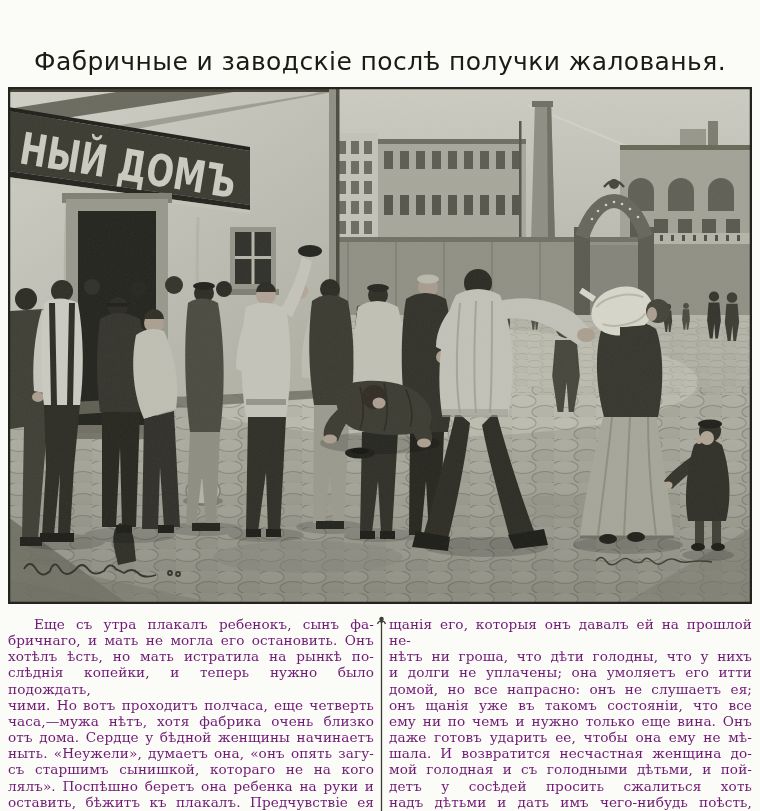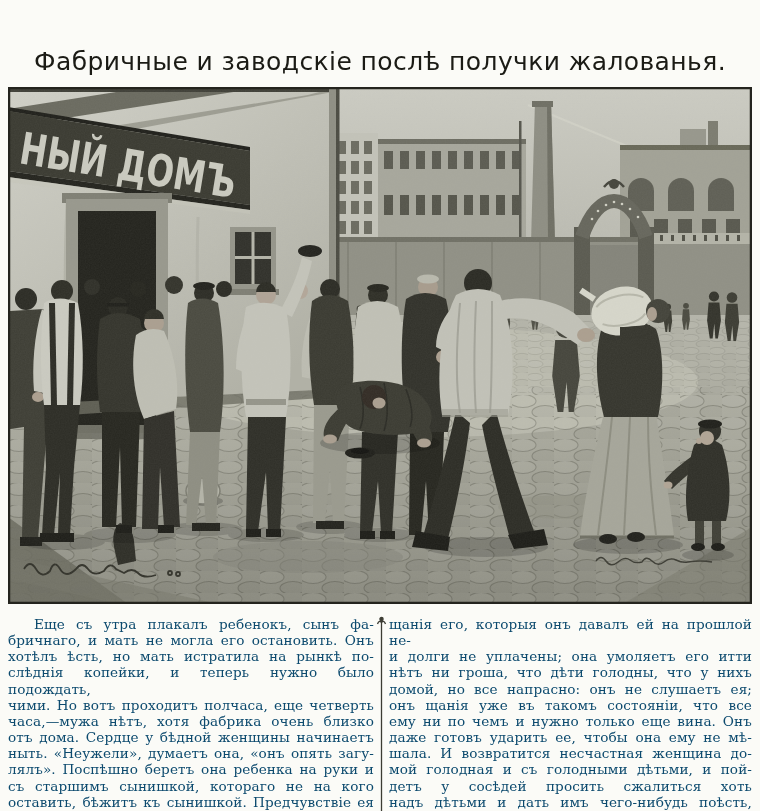--- a/index.html
+++ b/index.html
@@ -34,7 +34,7 @@
   .line {
     font-size: 13.6px;
     line-height: 16.15px;
-    color: #0c4a6e;
+    color: #701a75;
     text-align: justify;
     text-align-last: justify;
     white-space: normal;

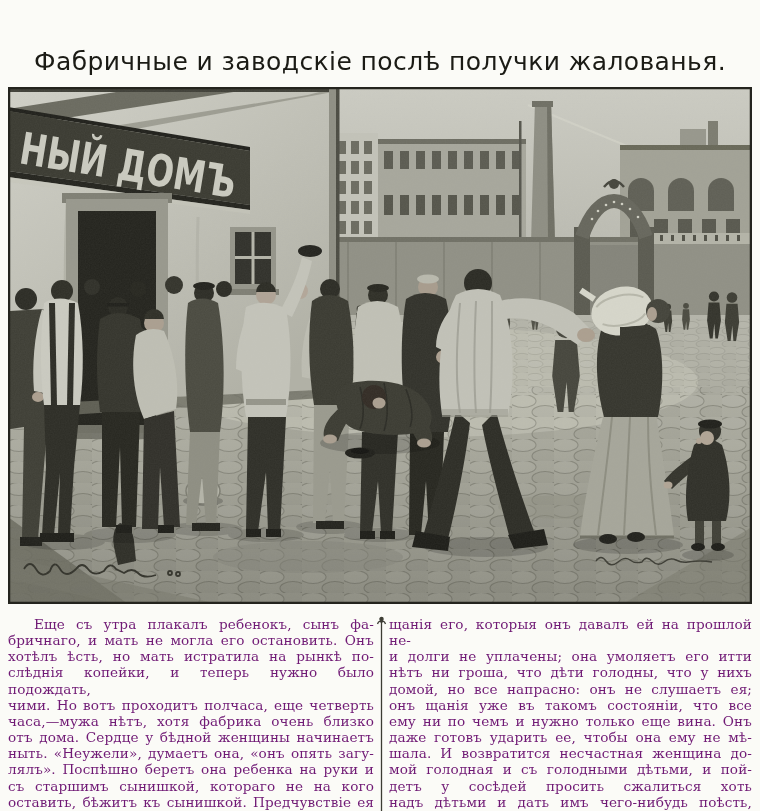--- a/index.html
+++ b/index.html
@@ -449,8 +449,8 @@
 
     <div class="col right">
       <div class="line">щанія его, которыя онъ давалъ ей на прошлой не-</div>
+      <div class="line">нѣтъ ни гроша, что дѣти голодны, что у нихъ</div>
       <div class="line">и долги не уплачены; она умоляетъ его итти</div>
-      <div class="line">нѣтъ ни гроша, что дѣти голодны, что у нихъ</div>
       <div class="line">домой, но все напрасно: онъ не слушаетъ ея;</div>
       <div class="line">онъ щанія уже въ такомъ состояніи, что все</div>
       <div class="line">ему ни по чемъ и нужно только еще вина. Онъ</div>

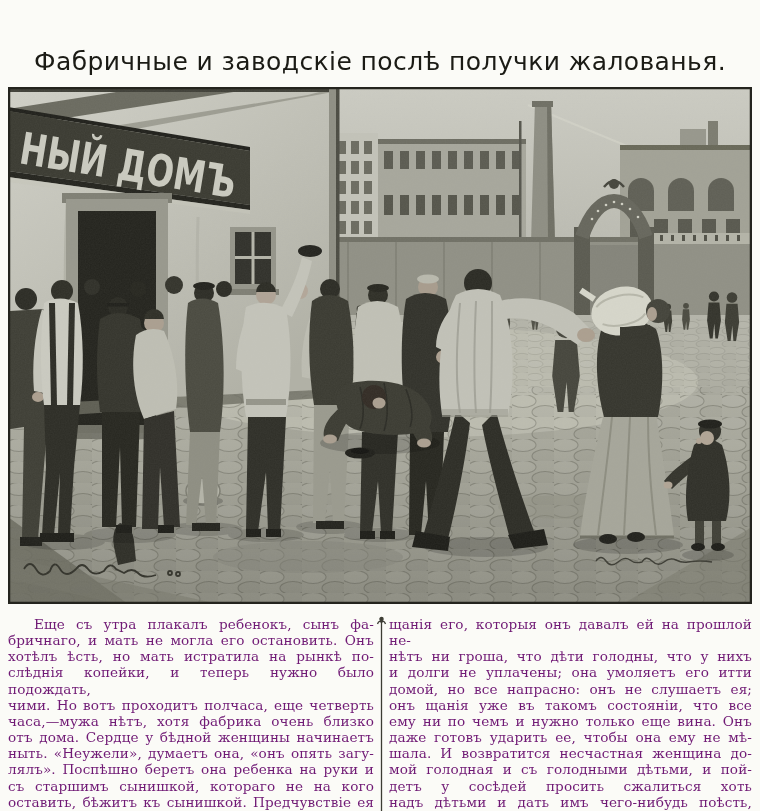--- a/index.html
+++ b/index.html
@@ -428,8 +428,8 @@
       <div class="line">часа,—мужа нѣтъ, хотя фабрика очень близко</div>
       <div class="line">отъ дома. Сердце у бѣдной женщины начинаетъ</div>
       <div class="line">ныть. «Неужели», думаетъ она, «онъ опять загу-</div>
+      <div class="line">съ старшимъ сынишкой, котораго не на кого</div>
       <div class="line">лялъ». Поспѣшно беретъ она ребенка на руки и</div>
-      <div class="line">съ старшимъ сынишкой, котораго не на кого</div>
       <div class="line">оставить, бѣжитъ къ сынишкой. Предчувствіе ея</div>
       <div class="line">оправдывается; мужъ успѣлъ уже загулять и не</div>
       <div class="line">хочетъ итти домой. Она напоминаетъ ему про обѣ-</div>

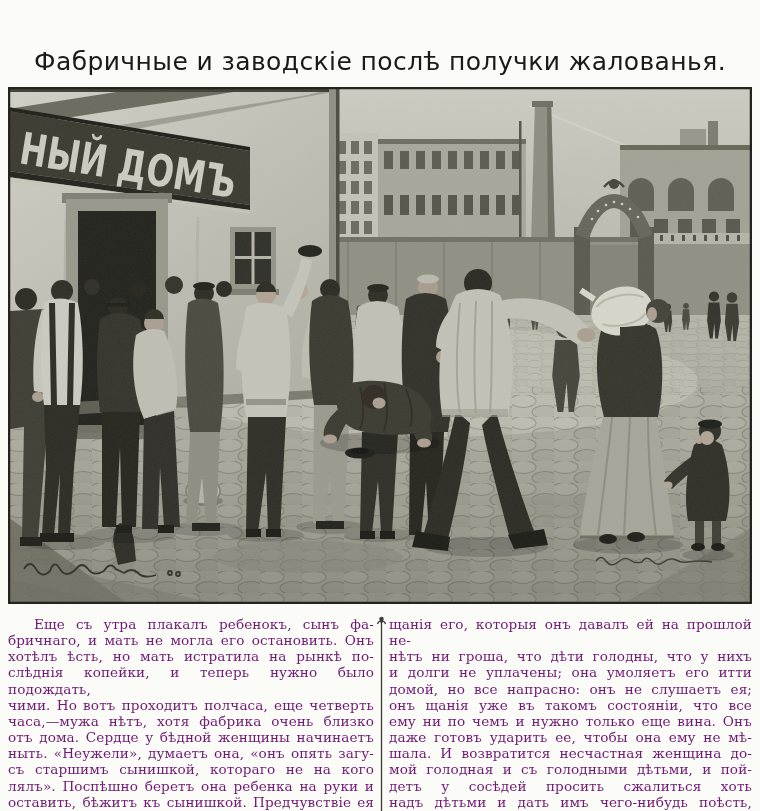--- a/index.html
+++ b/index.html
@@ -430,7 +430,7 @@
       <div class="line">ныть. «Неужели», думаетъ она, «онъ опять загу-</div>
       <div class="line">съ старшимъ сынишкой, котораго не на кого</div>
       <div class="line">лялъ». Поспѣшно беретъ она ребенка на руки и</div>
-      <div class="line">оставить, бѣжитъ къ сынишкой. Предчувствіе ея</div>
+      <div class="line">оставить, бѣжитъ къ плакалъ. Предчувствіе ея</div>
       <div class="line">оправдывается; мужъ успѣлъ уже загулять и не</div>
       <div class="line">хочетъ итти домой. Она напоминаетъ ему про обѣ-</div>
     </div>

